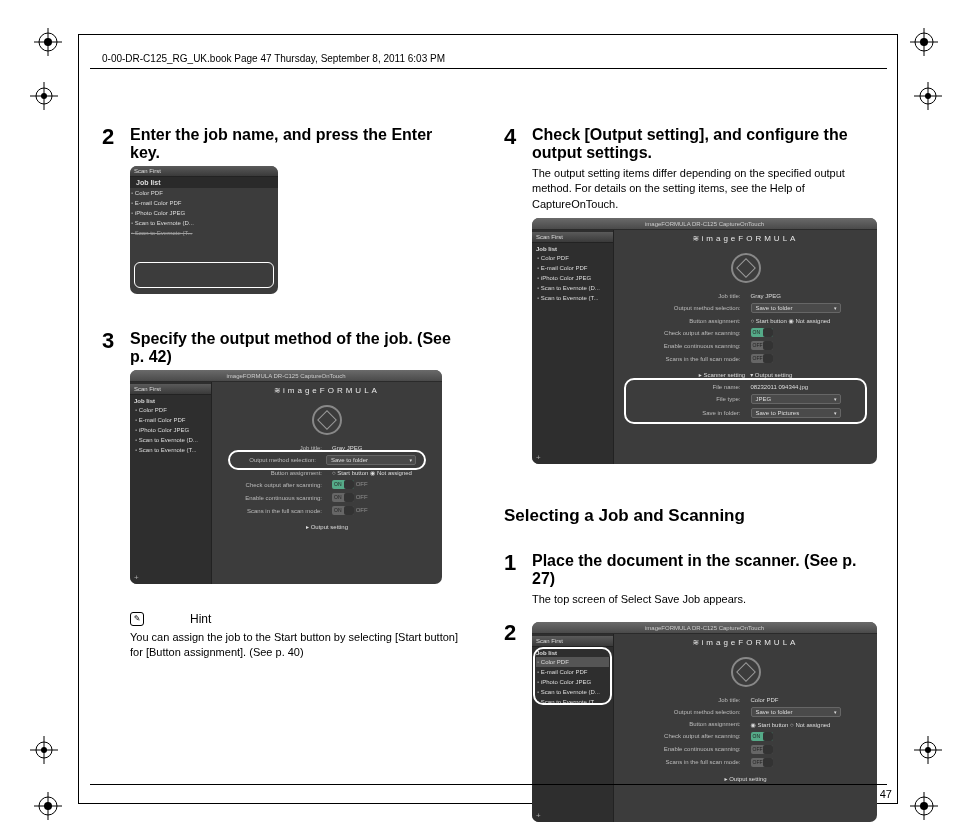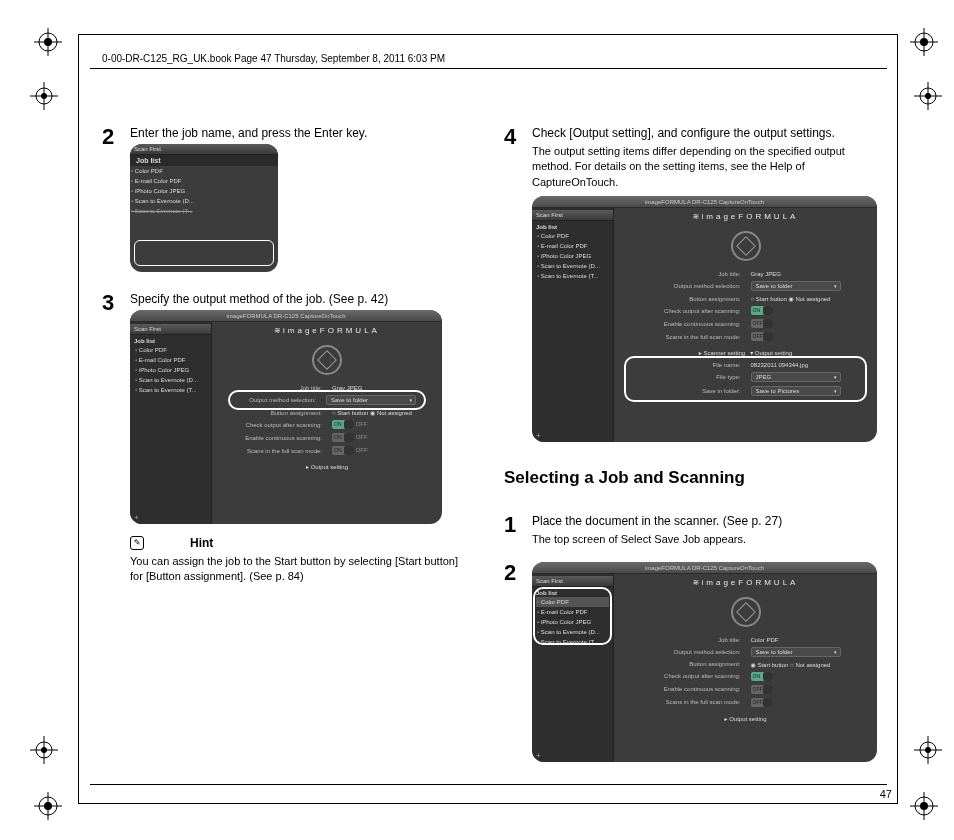--- a/index.html
+++ b/index.html
@@ -54,7 +54,7 @@
     flex-shrink: 0;
   }
   .step-body { flex: 1; }
-  .step-title { font-weight: normal; font-size: 12px; margin-bottom: 4px; }
+  .step-title { font-weight: bold; font-size: 16px; margin-bottom: 4px; }
   .step-desc { font-size: 11px; line-height: 1.4; margin-bottom: 6px; }
   .section-h {
     font-family: "Arial Black", Arial, sans-serif;

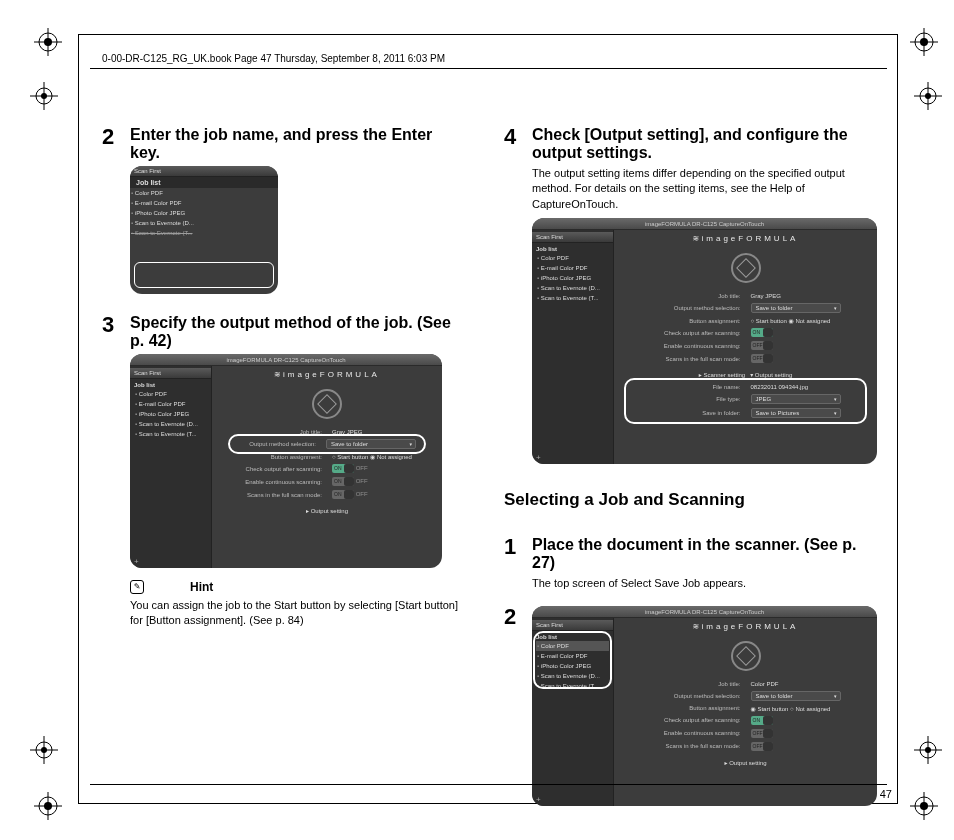--- a/index.html
+++ b/index.html
@@ -96,12 +96,12 @@
   
   .shot {
     background: #3c3c3c;
-    border-radius: 12px;
+    border-radius: 7px;
     color: #ddd;
     font-size: 7px;
     position: relative;
     overflow: hidden;
-    margin-bottom: 12px;
+    margin-bottom: 28px;
   }
   .shot .tb {
     background: linear-gradient(#6a6a6a,#4a4a4a);

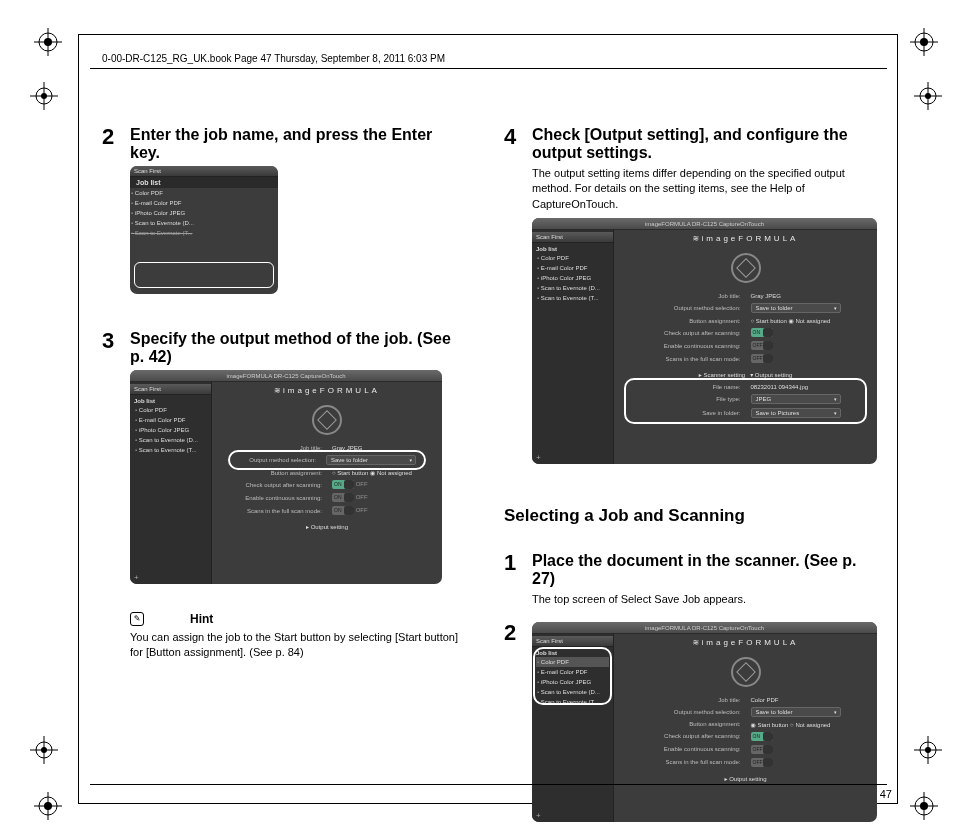--- a/index.html
+++ b/index.html
@@ -71,7 +71,7 @@
     text-align: center;
     line-height: 12px;
   }
-  .hint-label { font-weight: bold; font-size: 12px; padding-left: 40px; }
+  .hint-label { font-weight: normal; font-size: 12px; padding-left: 40px; }
   .hint-text { font-size: 11px; line-height: 1.4; }
   .page-num {
     position: absolute;

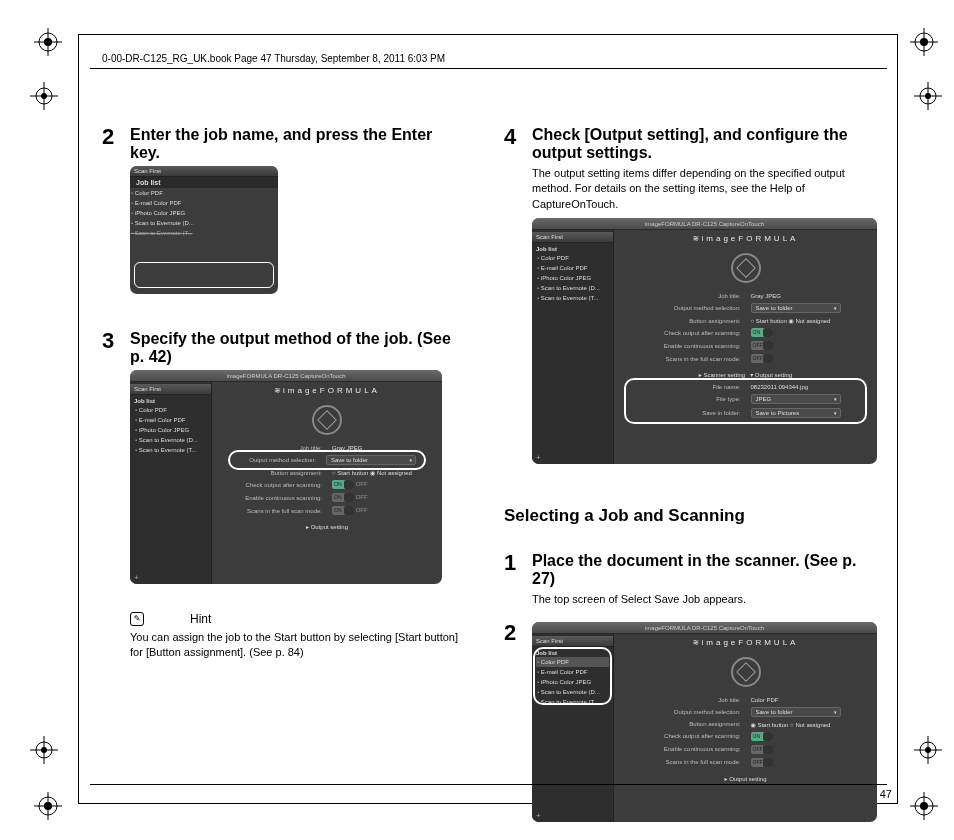--- a/index.html
+++ b/index.html
@@ -333,7 +333,7 @@
           <div class="hint-icon">✎</div>
           <div class="hint-label">Hint</div>
         </div>
-        <div class="hint-text">You can assign the job to the Start button by selecting [Start button] for [Button assignment]. (See p. 84)</div>
+        <div class="hint-text">You can assign the job to the Start button by selecting [Start button] for [Button assignment]. (See p. 40)</div>
       </div>
     </div>
   </div>

